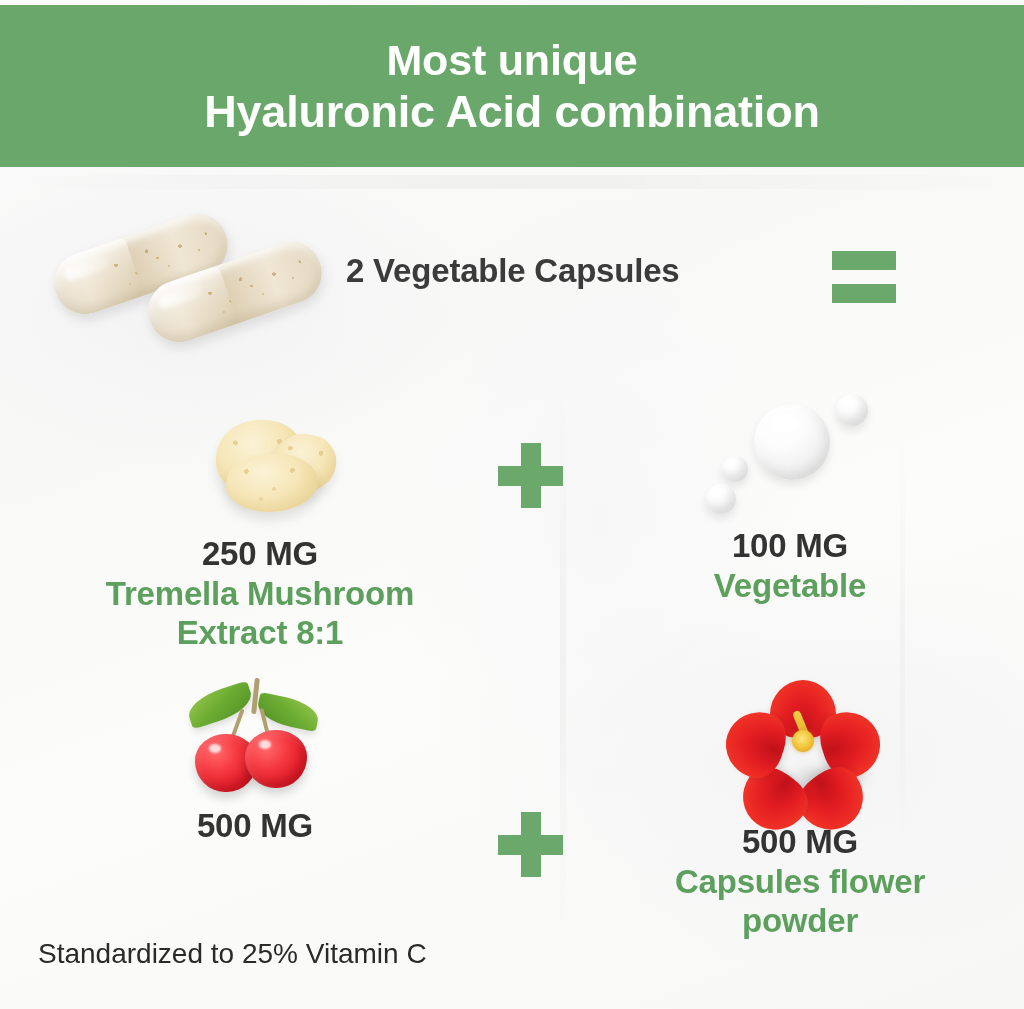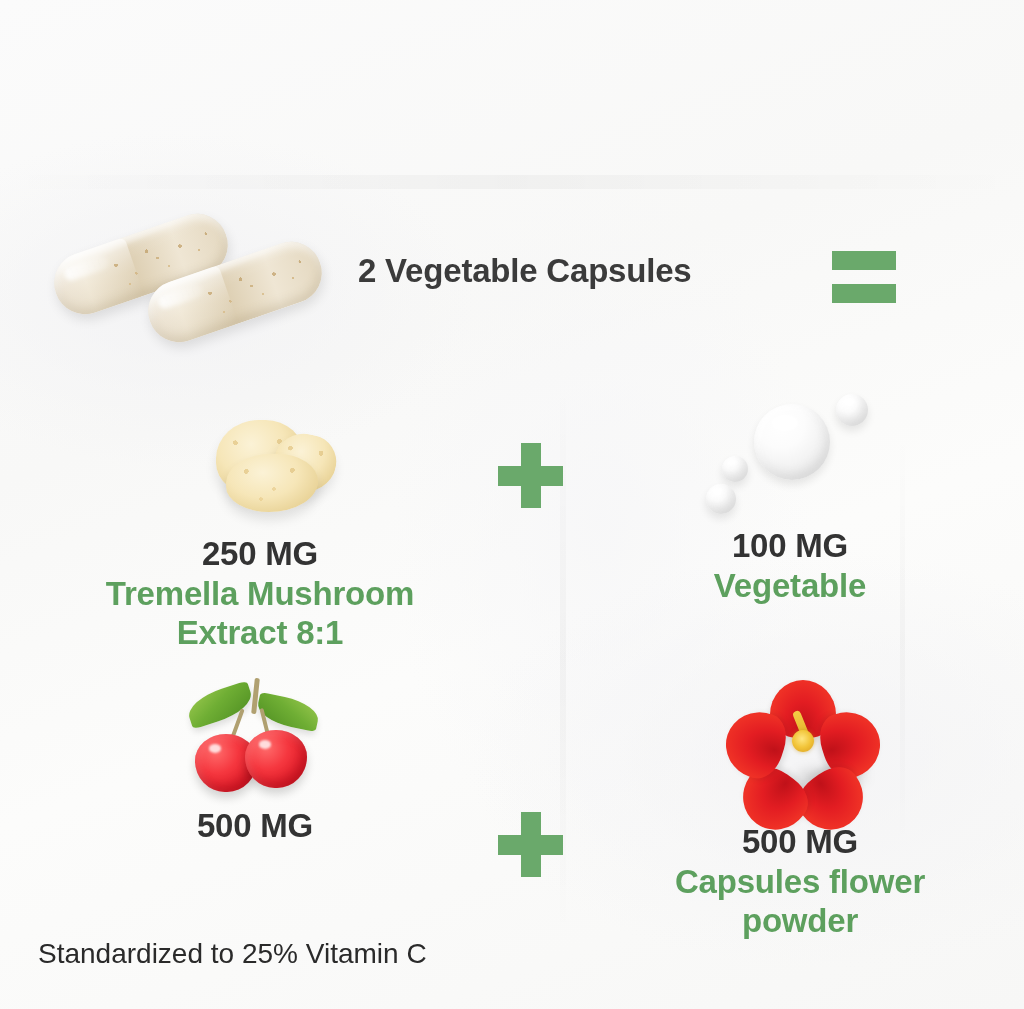--- a/index.html
+++ b/index.html
@@ -365,6 +365,10 @@
   <div class="crease" style="left:560px;top:380px;width:6px;height:560px;background:linear-gradient(180deg,rgba(0,0,0,0) 0%,rgba(0,0,0,0.03) 50%,rgba(0,0,0,0) 100%);"></div>
   <div class="crease" style="left:900px;top:430px;width:5px;height:420px;background:linear-gradient(180deg,rgba(0,0,0,0) 0%,rgba(0,0,0,0.028) 50%,rgba(0,0,0,0) 100%);"></div>
 
+  <div id="header-band">
+    <div class="header-line">Most unique</div>
+    <div class="header-line l2">Hyaluronic Acid combination</div>
+  </div>
 
   <div id="capsule-art">
     <div class="capsule" id="capsule-back">

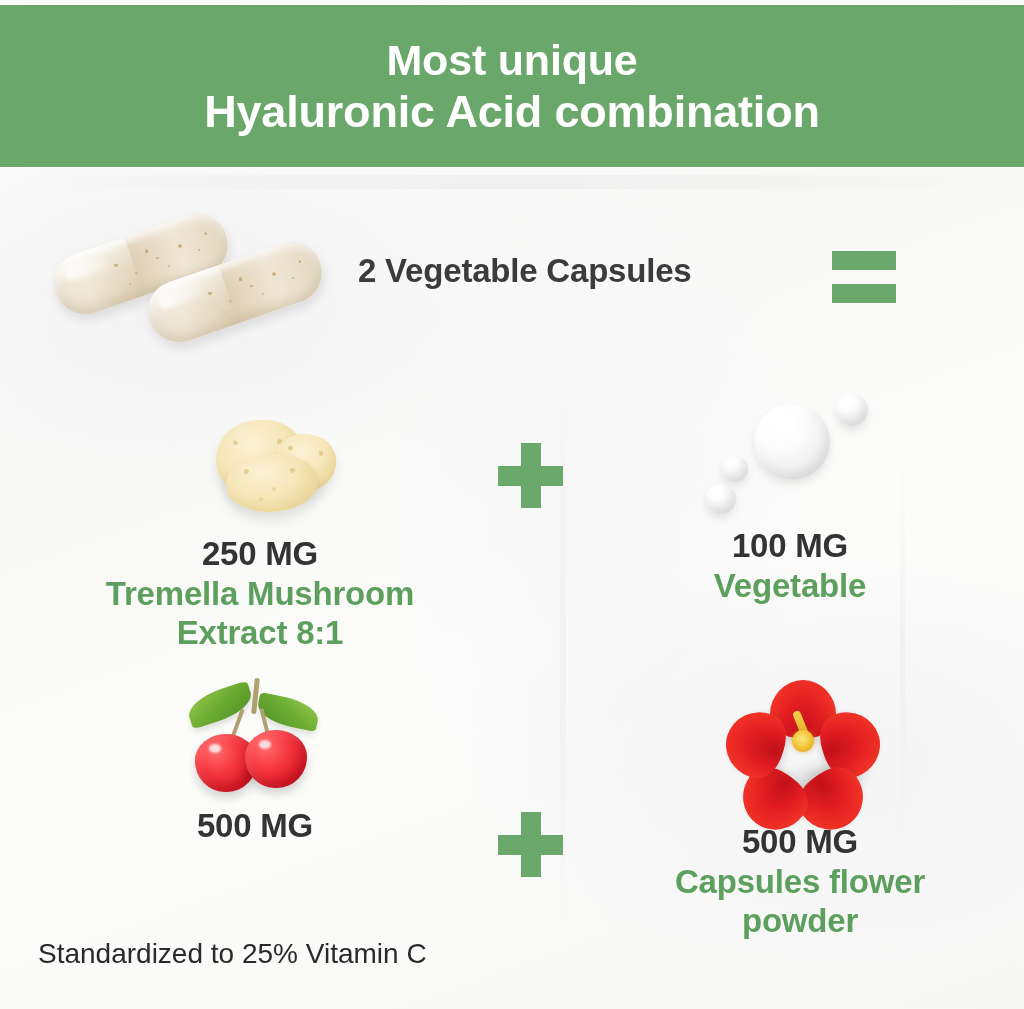--- a/index.html
+++ b/index.html
@@ -130,7 +130,6 @@
     left: 346px;
     top: 250px;
     width: 470px;
-    margin-left: 12px;
   }
   .caption-line {
     color: #3b3b3b;

